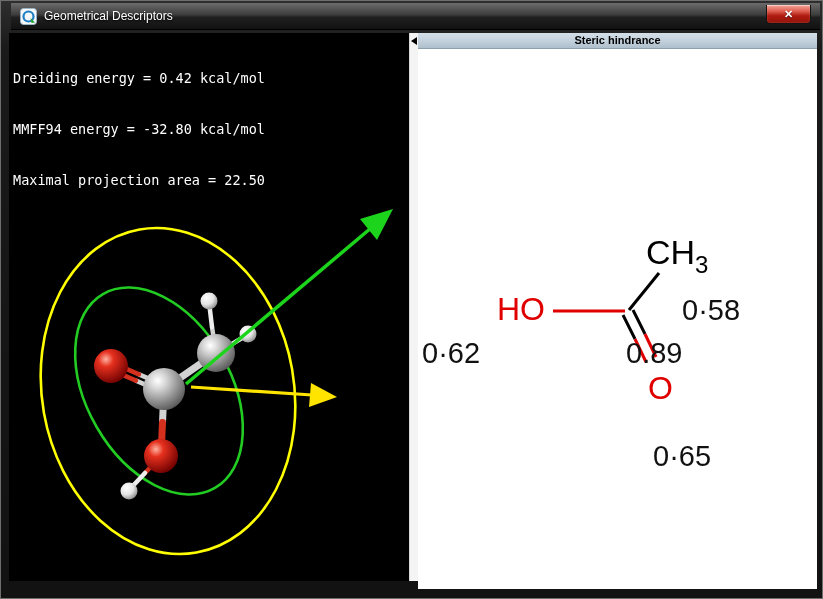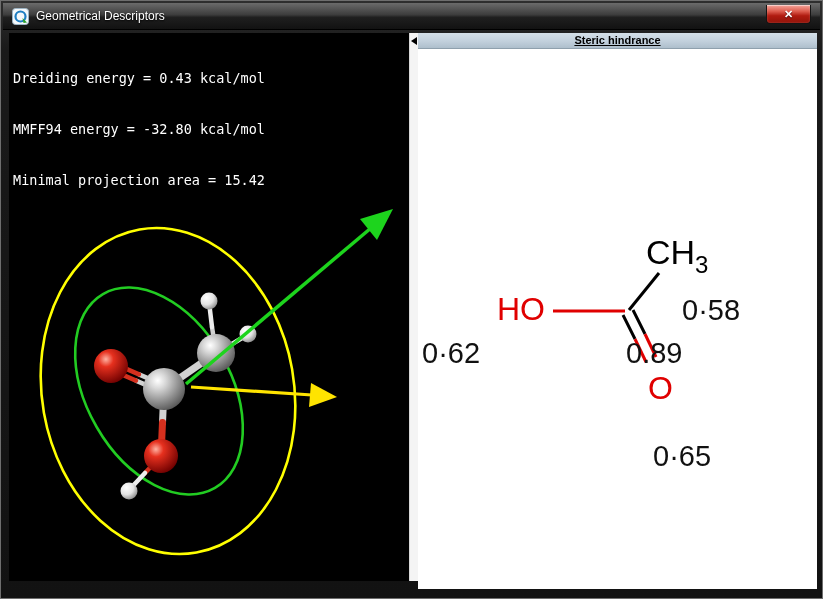--- a/index.html
+++ b/index.html
@@ -16,7 +16,7 @@
     background: linear-gradient(180deg, #2e2e2e 0%, #1a1a1a 8%, #121212 100%);
   }
   .titlebar {
-    position: absolute; left: 2px; top: 2px; right: 2px; height: 27px;
+    position: absolute; left: 10px; top: 2px; right: 2px; height: 27px;
     background: linear-gradient(180deg, #6b6b6b 0%, #3d3d3d 45%, #1f1f1f 55%, #121212 100%);
     display: flex; align-items: center;
     border-bottom: 1px solid #000;

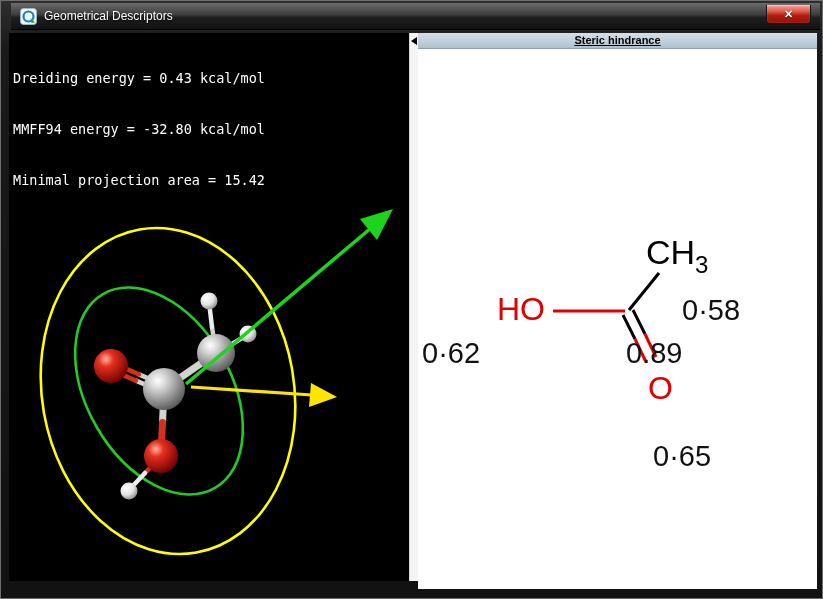--- a/index.html
+++ b/index.html
@@ -66,7 +66,7 @@
     height: 16px; line-height: 15px;
     background: linear-gradient(180deg, #d4dfe8 0%, #c2d0dc 55%, #aebfcc 100%);
     border-bottom: 1px solid #8fa0ad;
-    font-size: 11px; font-weight: bold; color: #000; text-align: center; text-decoration: underline;
+    font-size: 11px; font-weight: bold; color: #000; text-align: center;
   }
   .viz-2d { display: block; }
   svg text { font-family: "Liberation Sans", sans-serif; }

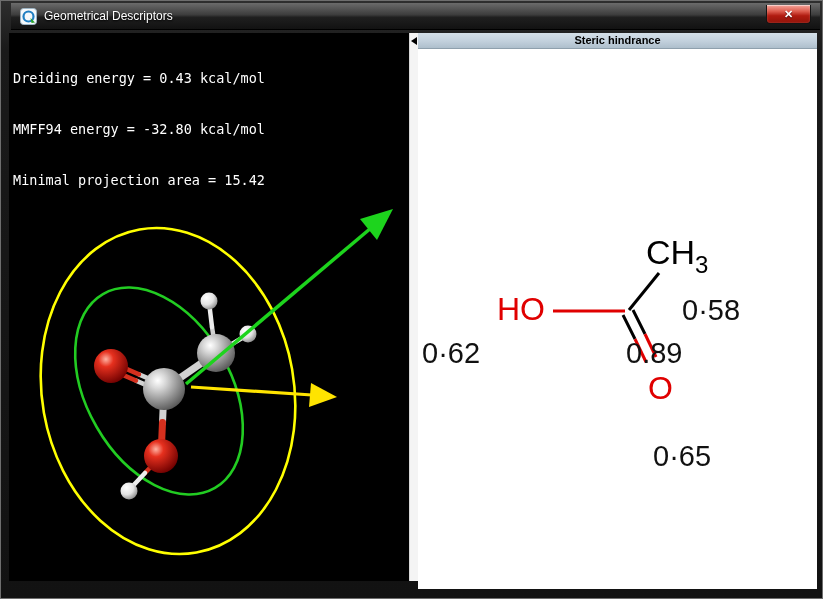--- a/index.html
+++ b/index.html
@@ -90,7 +90,7 @@
 
   <div class="left-panel">
     <div class="desc-text">
-      <div class="desc-line">Dreiding energy = 0.43 kcal/mol</div>
+      <div class="desc-line">Dreiding energy = 0.42 kcal/mol</div>
       <div class="desc-line">MMFF94 energy = -32.80 kcal/mol</div>
       <div class="desc-line">Minimal projection area = 15.42</div>
       <div class="desc-line">Maximal projection area = 22.50</div>

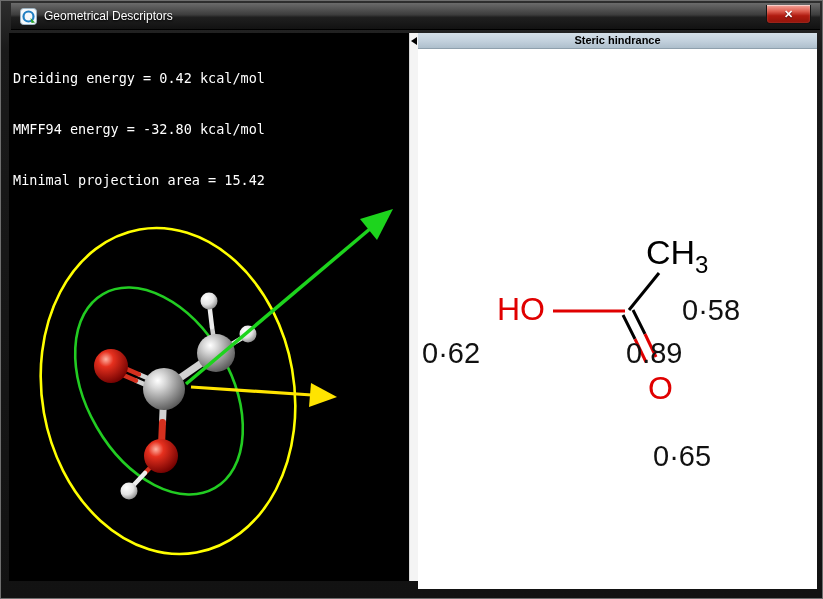--- a/index.html
+++ b/index.html
@@ -92,7 +92,6 @@
     <div class="desc-text">
       <div class="desc-line">Dreiding energy = 0.42 kcal/mol</div>
       <div class="desc-line">MMFF94 energy = -32.80 kcal/mol</div>
-      <div class="desc-line">Minimal projection area = 15.42</div>
       <div class="desc-line">Maximal projection area = 22.50</div>
       <div class="desc-line">Minimal projection radius = 2.64</div>
       <div class="desc-line">Maximal projection radius = 3.27</div>

